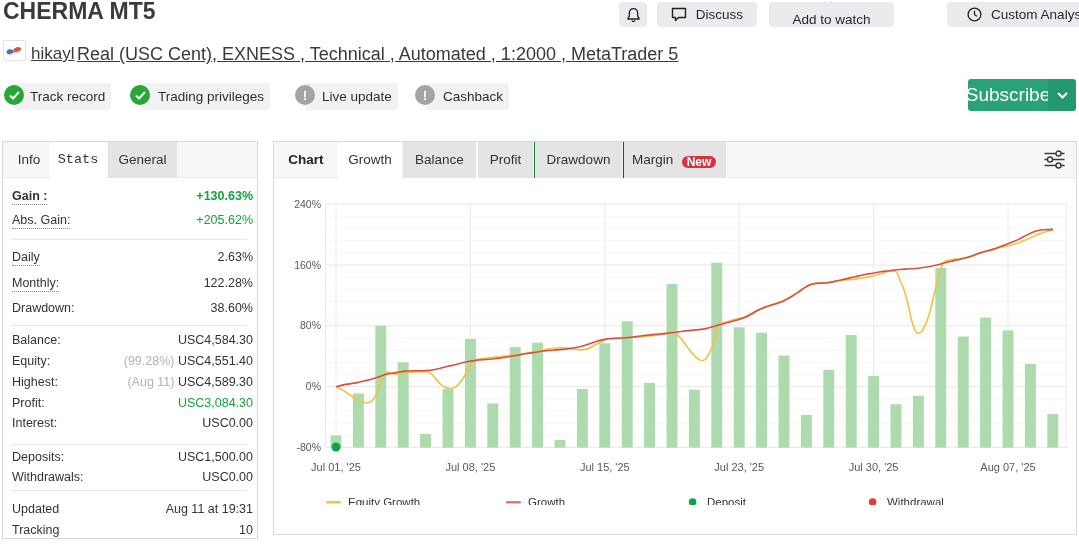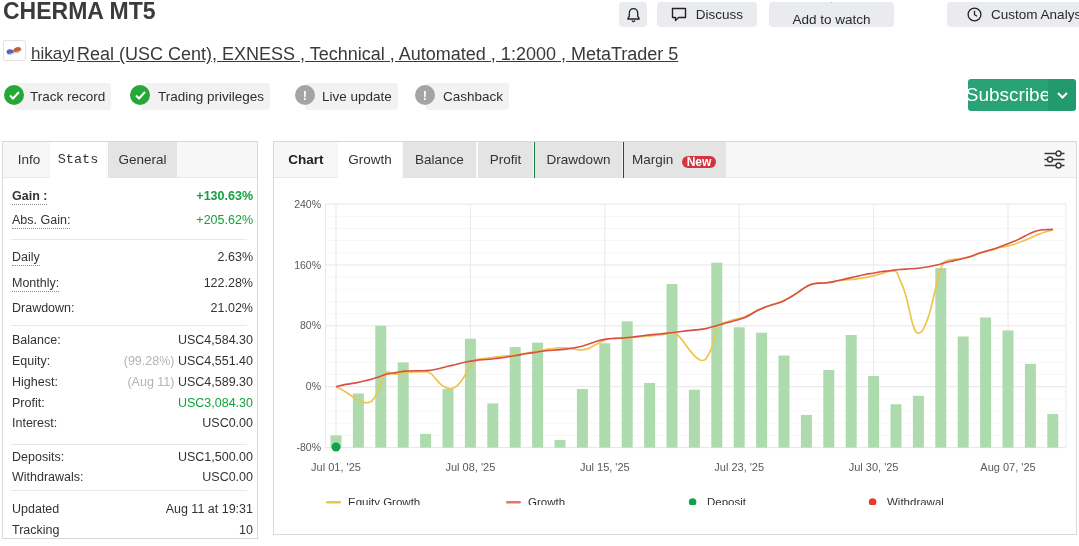--- a/index.html
+++ b/index.html
@@ -101,7 +101,7 @@
 <div class="sep" style="top:239px;"></div>
 <div class="row" style="top:249px;"><span class="dot">Daily</span><span class="v">2.63%</span></div>
 <div class="row" style="top:275px;"><span class="dot">Monthly:</span><span class="v">122.28%</span></div>
-<div class="row" style="top:300px;"><span>Drawdown:</span><span class="v">21.02%</span></div>
+<div class="row" style="top:300px;"><span>Drawdown:</span><span class="v">38.60%</span></div>
 <div class="sep" style="top:325px;"></div>
 <div class="row" style="top:332px;"><span>Balance:</span><span class="v">USC4,584.30</span></div>
 <div class="row" style="top:353px;"><span>Equity:</span><span class="v"><span class="gry">(99.28%)</span> USC4,551.40</span></div>

